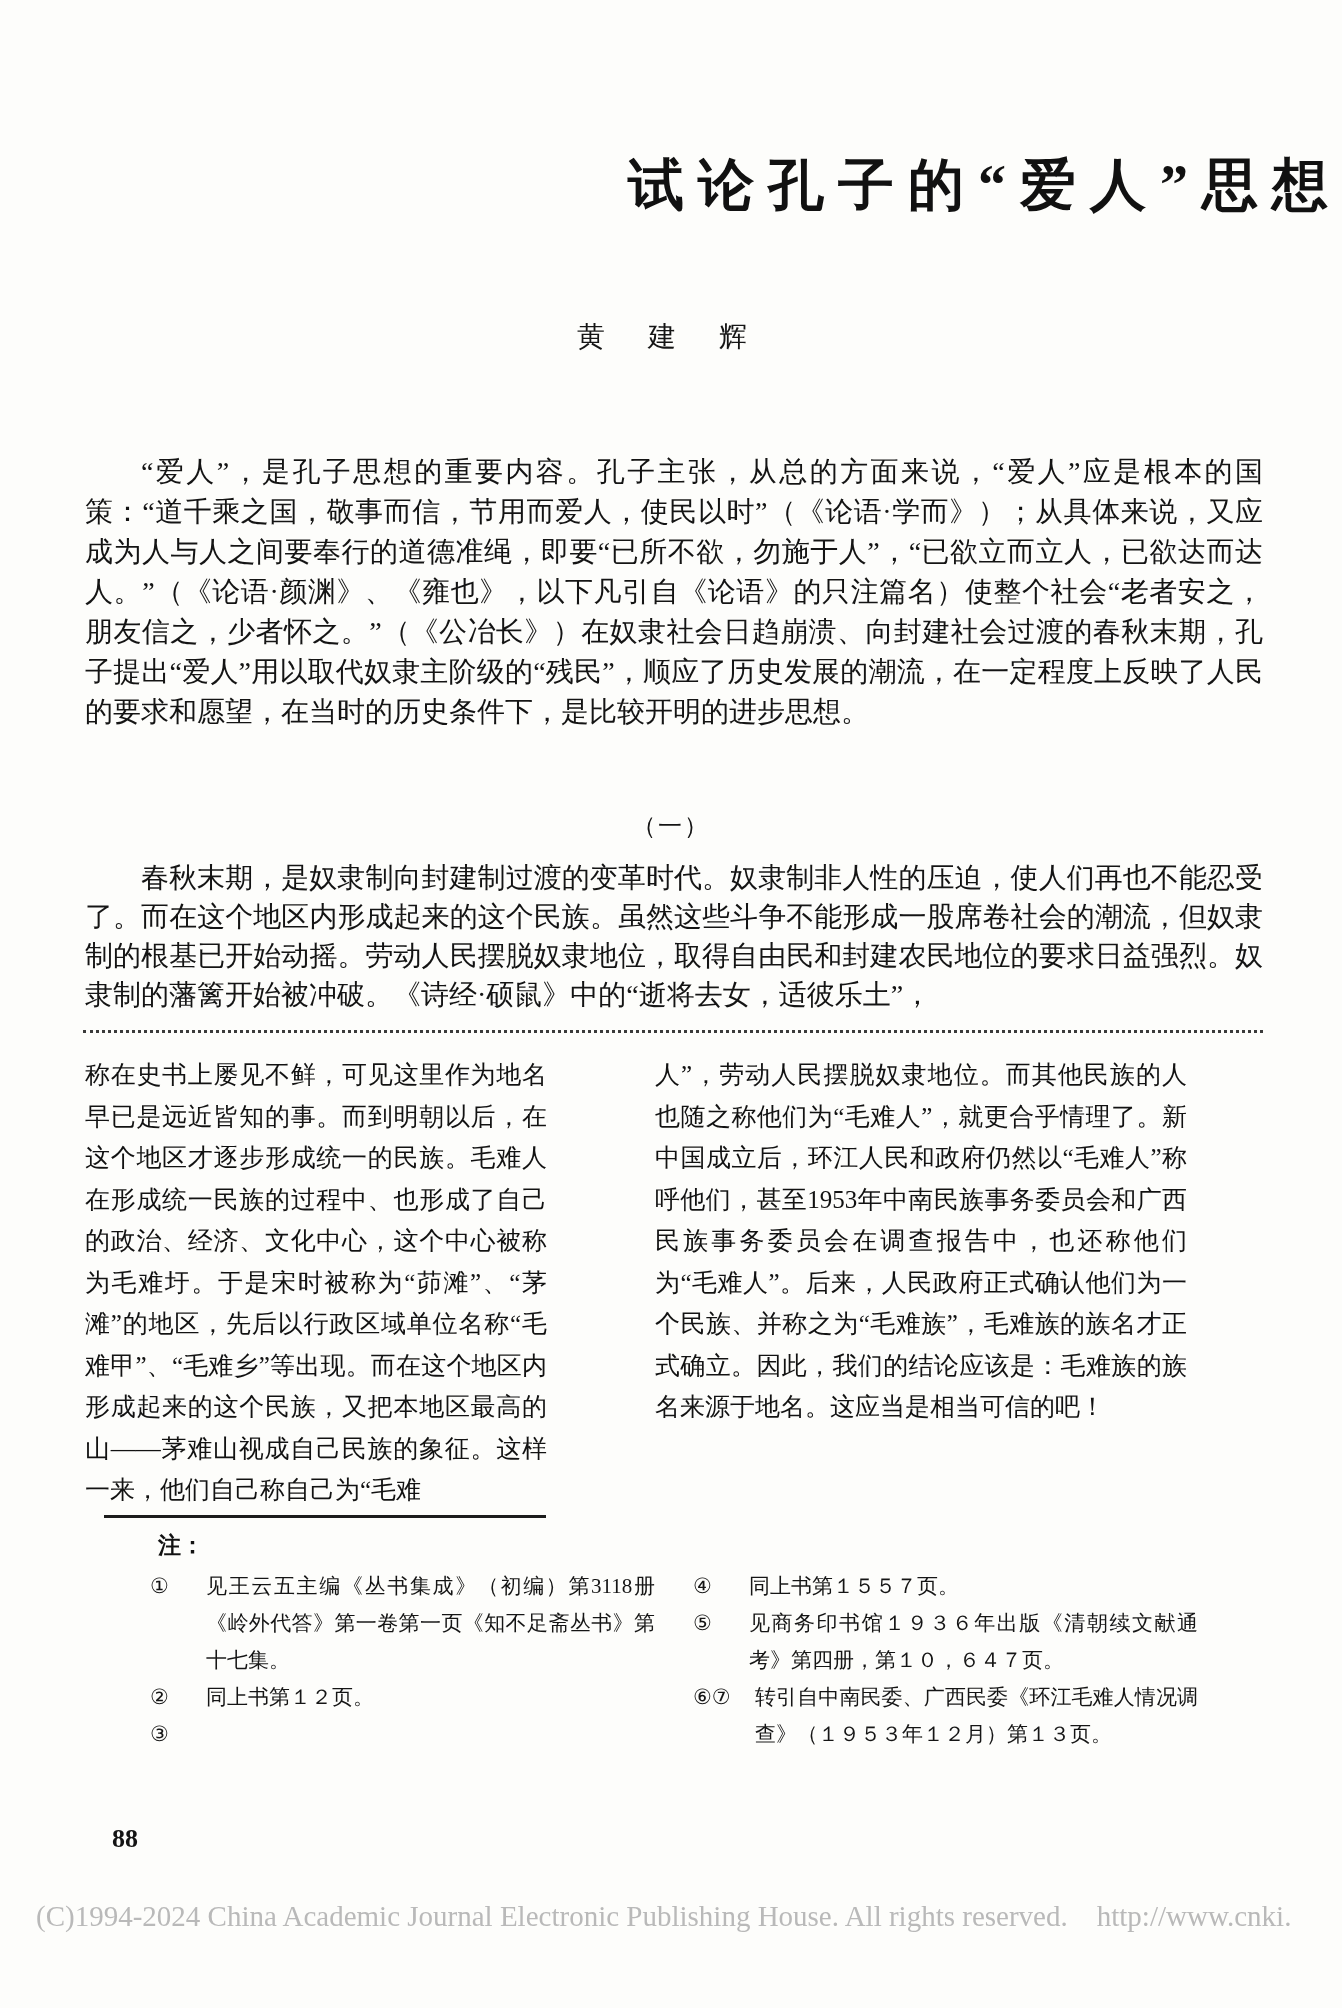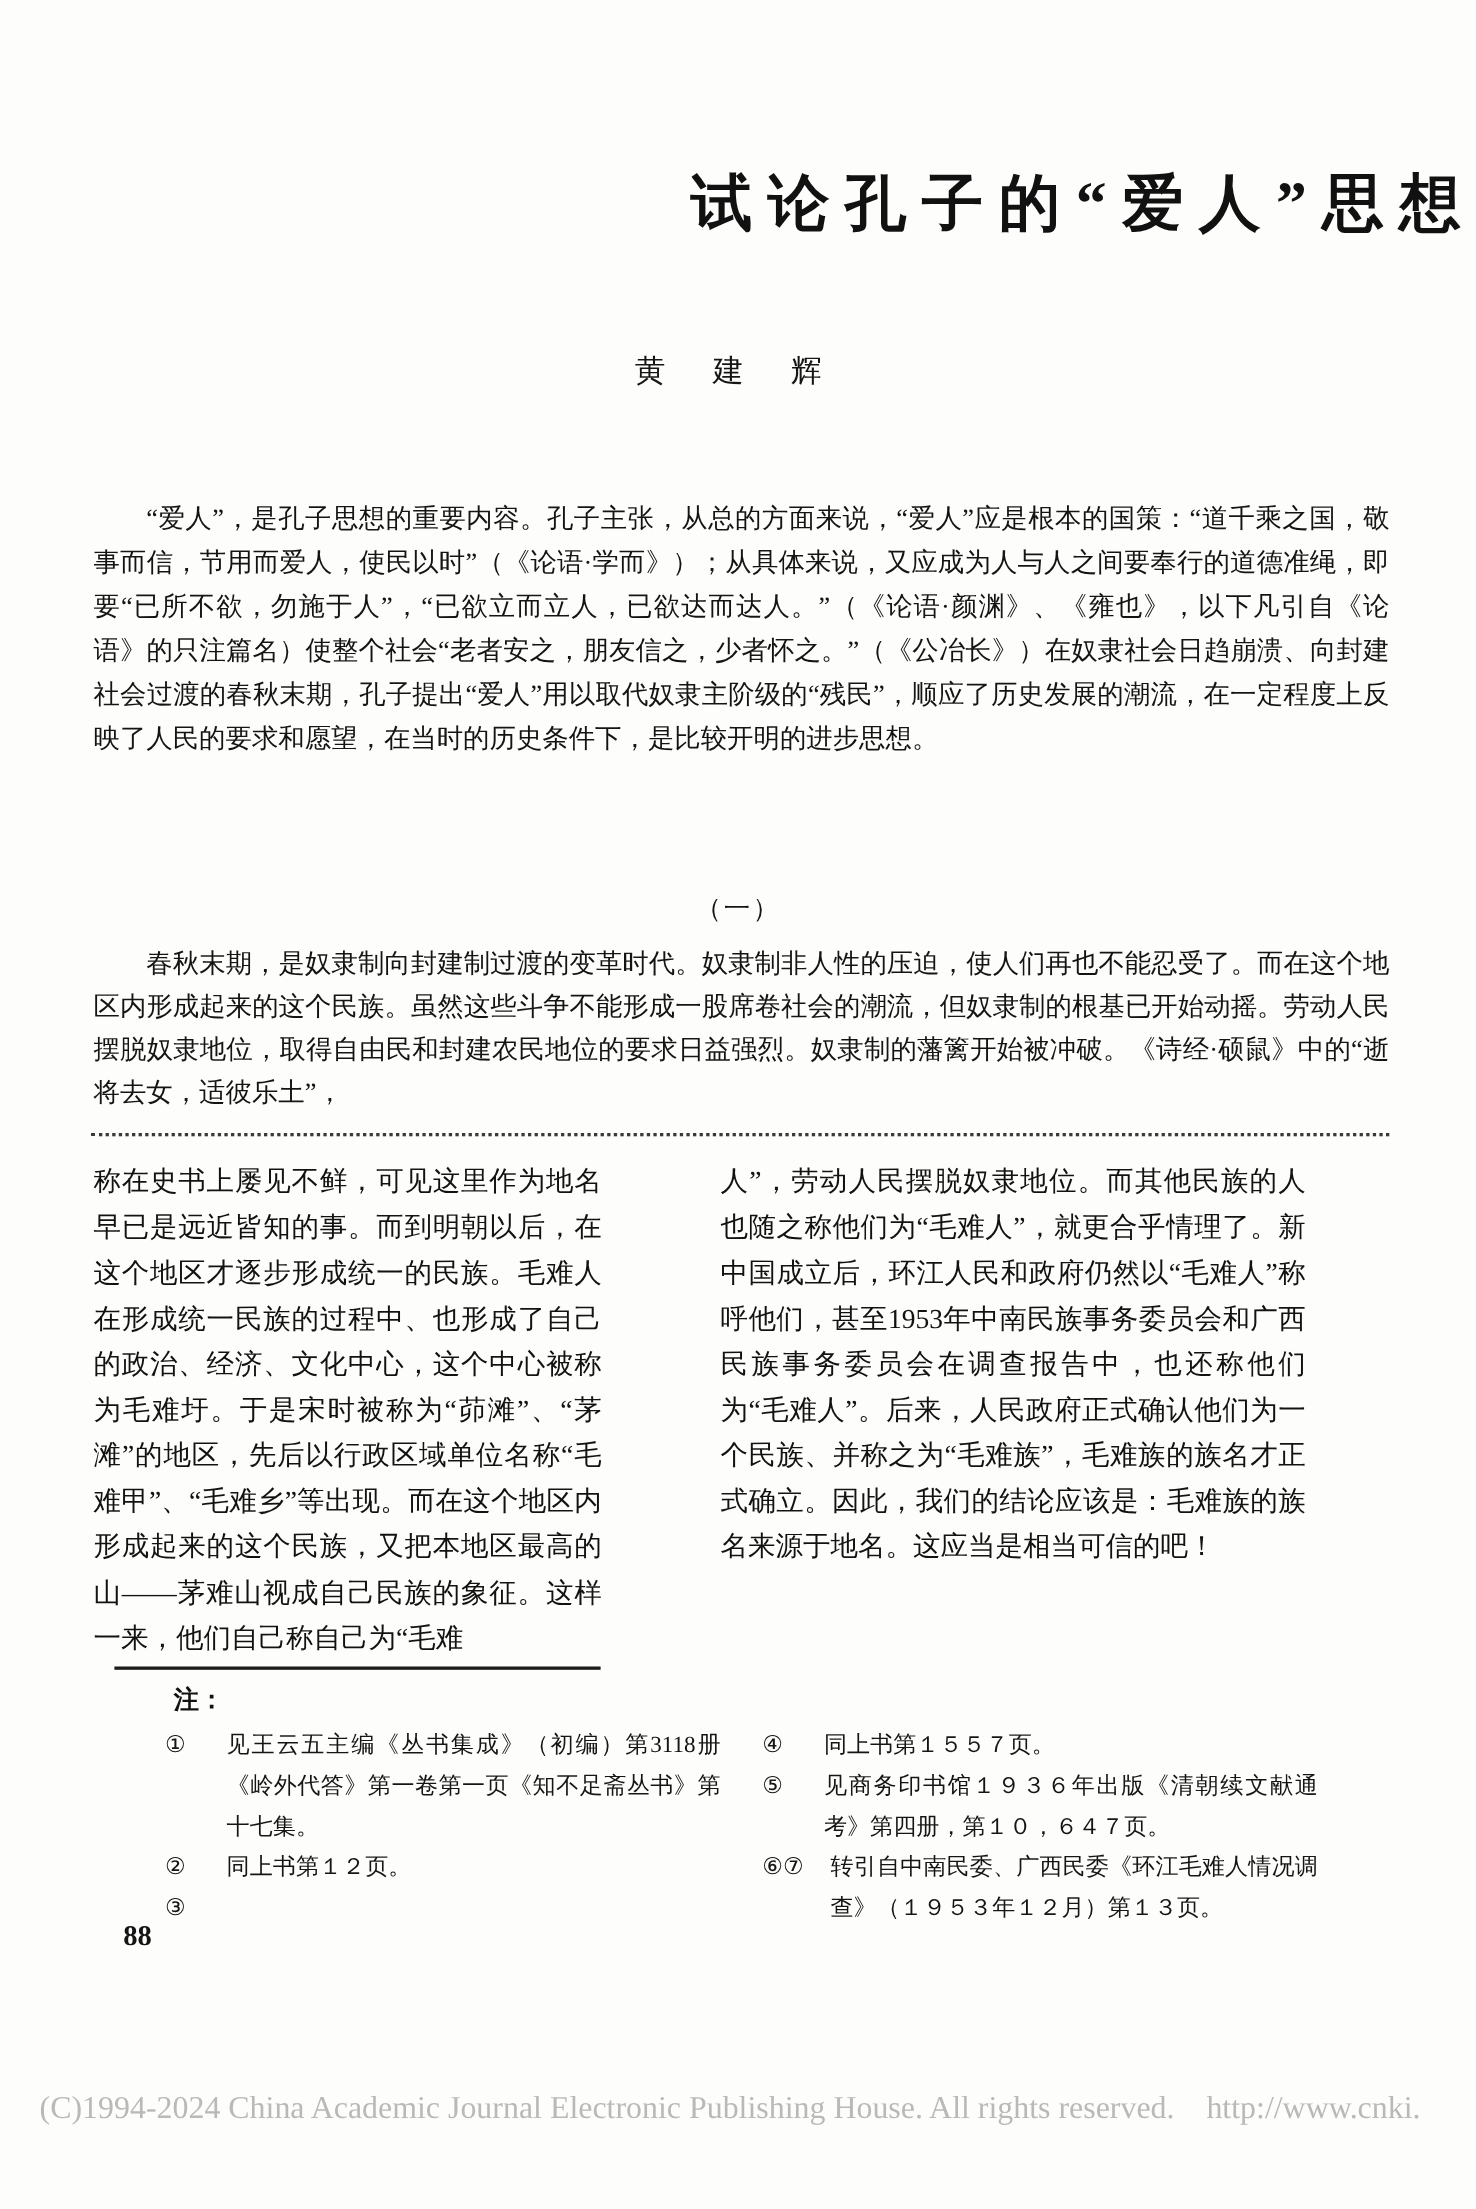--- a/index.html
+++ b/index.html
@@ -30,7 +30,7 @@
 
   .bodytext {
     position:absolute; left:85px; width:1178px;
-    font-size:24px; line-height:40px;
+    font-size:28px; line-height:40px;
     text-align:justify; text-justify:inter-ideograph;
     color:#141414;
   }

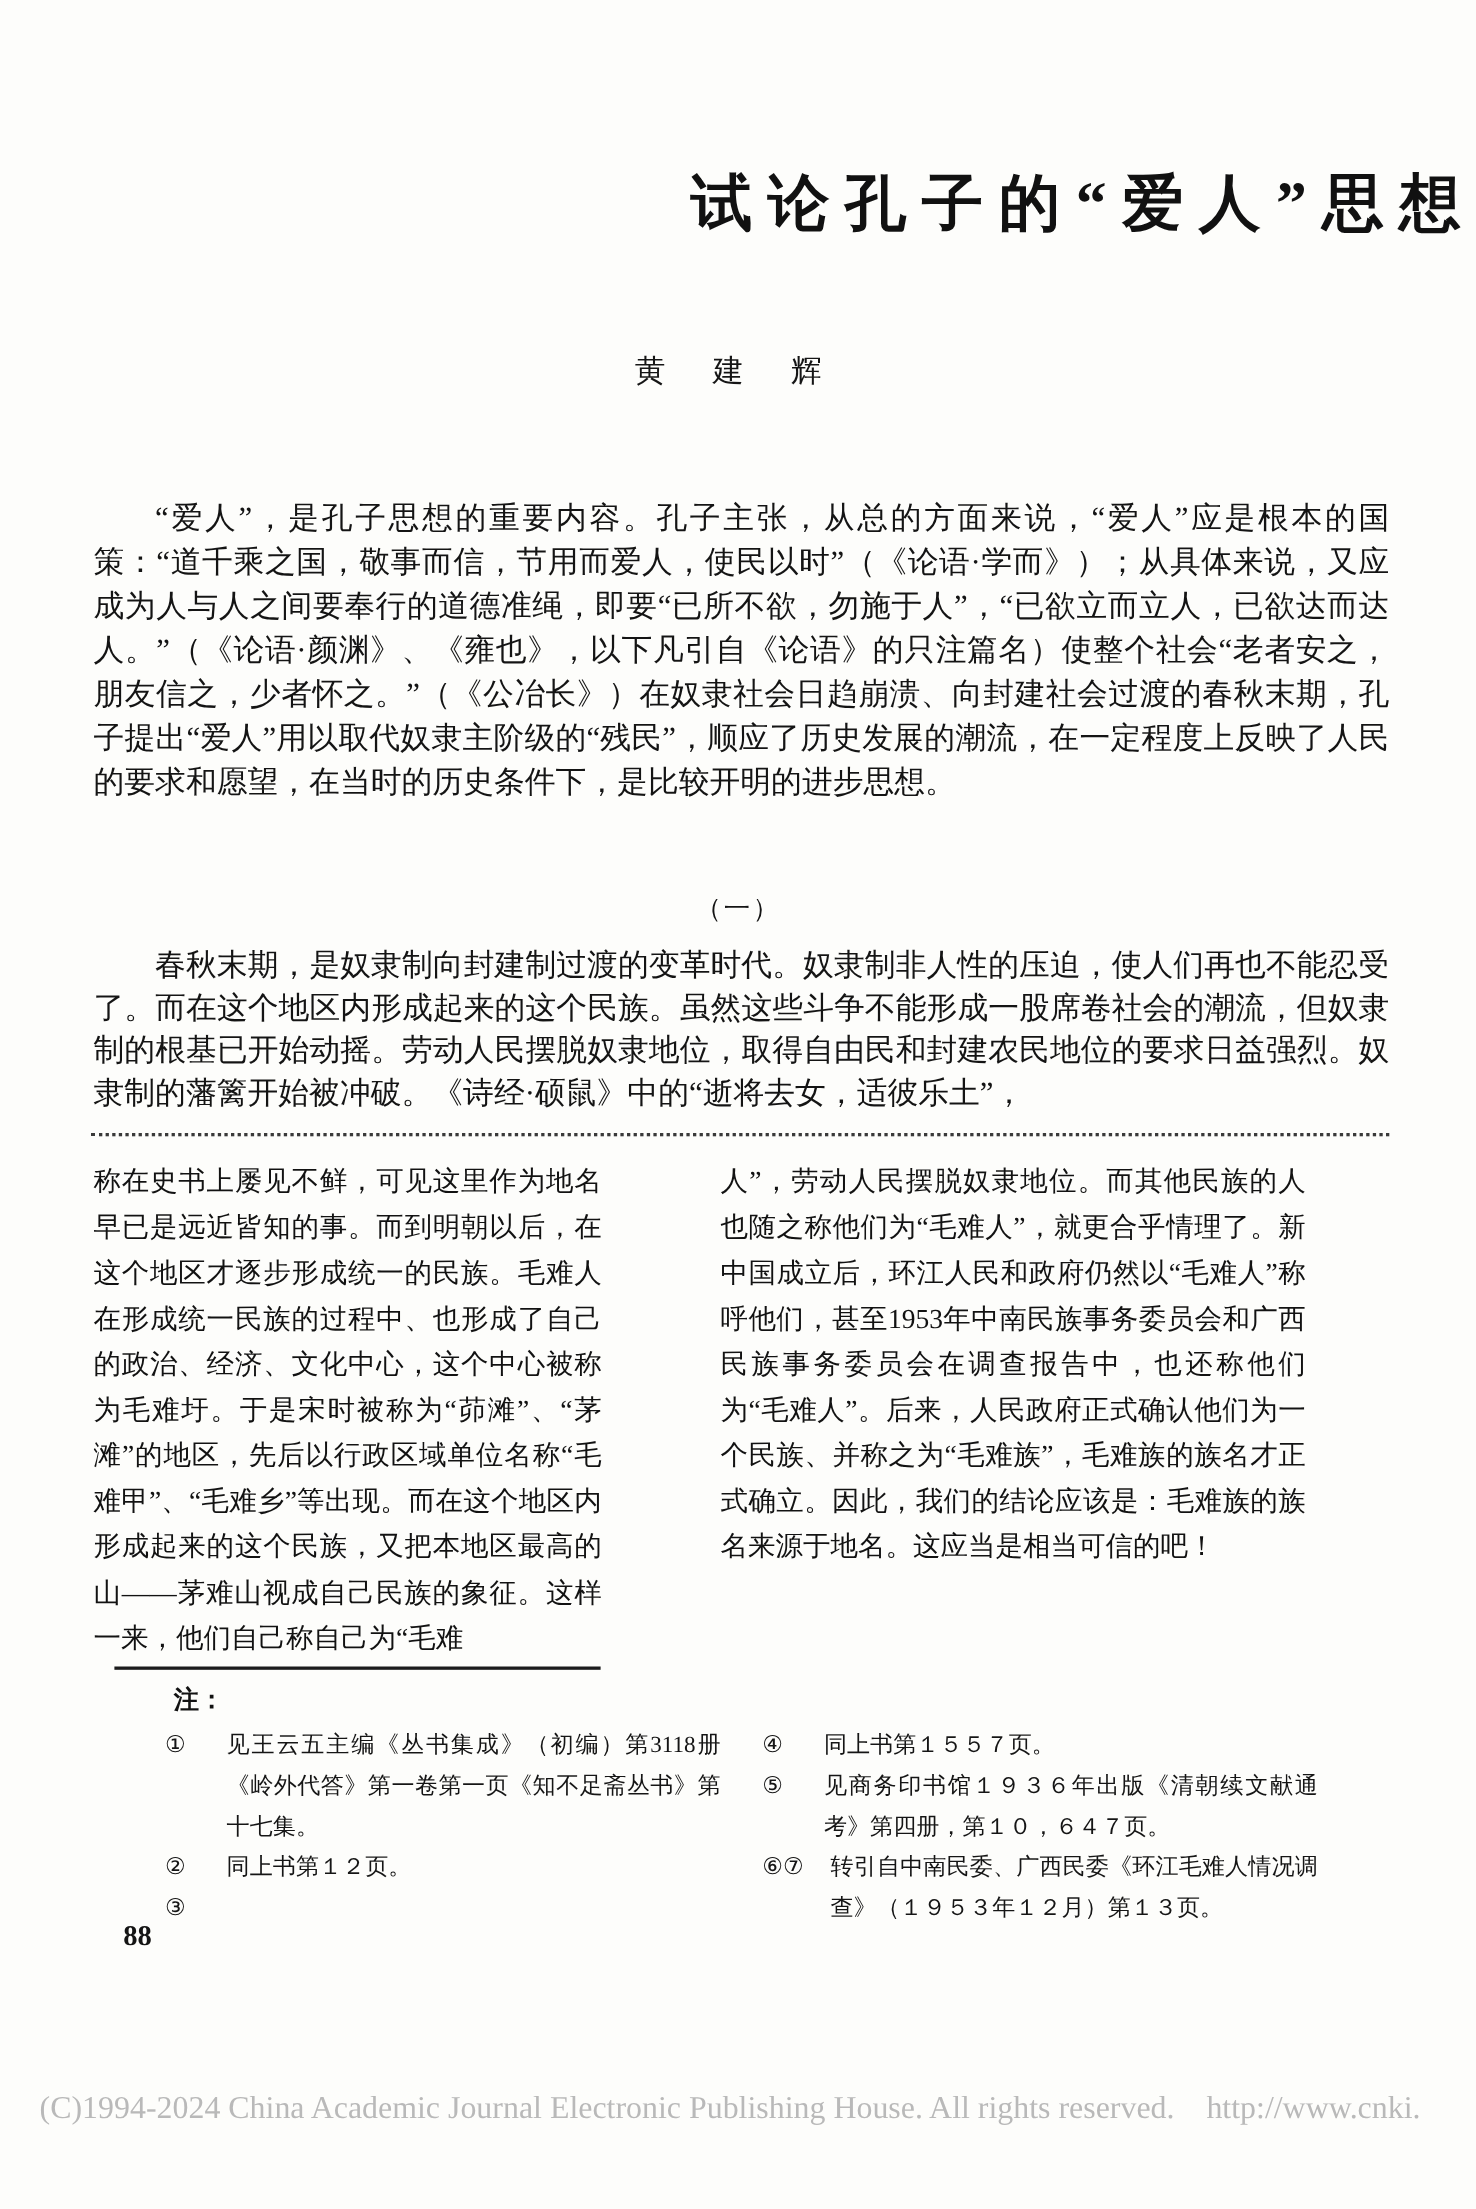--- a/index.html
+++ b/index.html
@@ -73,7 +73,7 @@
   .note-text { flex:1; text-align:justify; text-justify:inter-ideograph; }
 
   .page-number {
-    position:absolute; top:1745px; left:112px;
+    position:absolute; top:1824px; left:112px;
     font-size:26px; font-weight:bold; color:#141414;
   }
 

